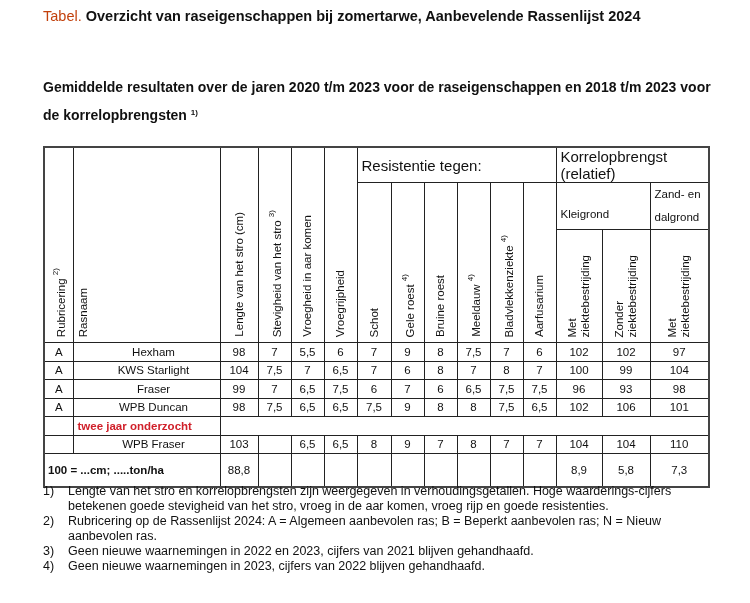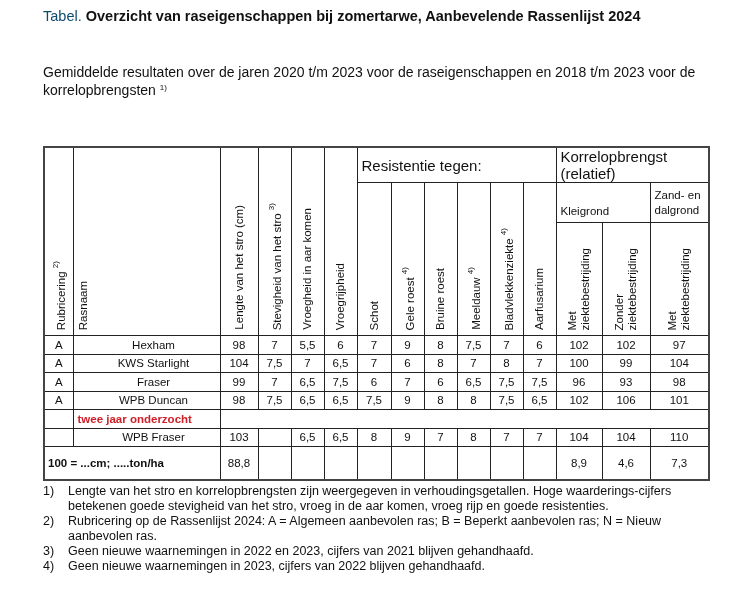--- a/index.html
+++ b/index.html
@@ -6,7 +6,7 @@
   body { width: 750px; height: 603px; position: relative; overflow: hidden;
          font-family: "Liberation Sans", sans-serif; color: #111; }
   .title { position: absolute; left: 43px; top: 8px; font-size: 14.5px; font-weight: bold; }
-  .title .lead { color: #0c4a6e; font-weight: normal; }
+  .title .lead { color: #c2410c; font-weight: normal; }
   .subtitle { position: absolute; left: 43px; top: 65px; font-size: 14px; line-height: 15px; width: 680px; }
   sup { font-size: 8px; vertical-align: 5px; }
 

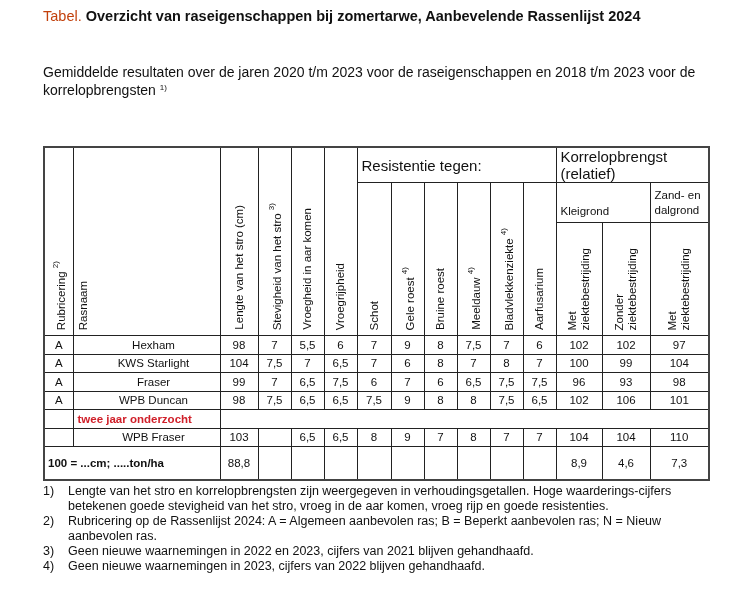--- a/index.html
+++ b/index.html
@@ -7,7 +7,7 @@
          font-family: "Liberation Sans", sans-serif; color: #111; }
   .title { position: absolute; left: 43px; top: 8px; font-size: 14.5px; font-weight: bold; }
   .title .lead { color: #c2410c; font-weight: normal; }
-  .subtitle { position: absolute; left: 43px; top: 65px; font-size: 14px; line-height: 15px; width: 680px; }
+  .subtitle { position: absolute; left: 43px; top: 74px; font-size: 14px; line-height: 26px; width: 680px; font-weight: bold; }
   sup { font-size: 8px; vertical-align: 5px; }
 
   table.main { position: absolute; left: 43px; top: 146px; border-collapse: collapse;

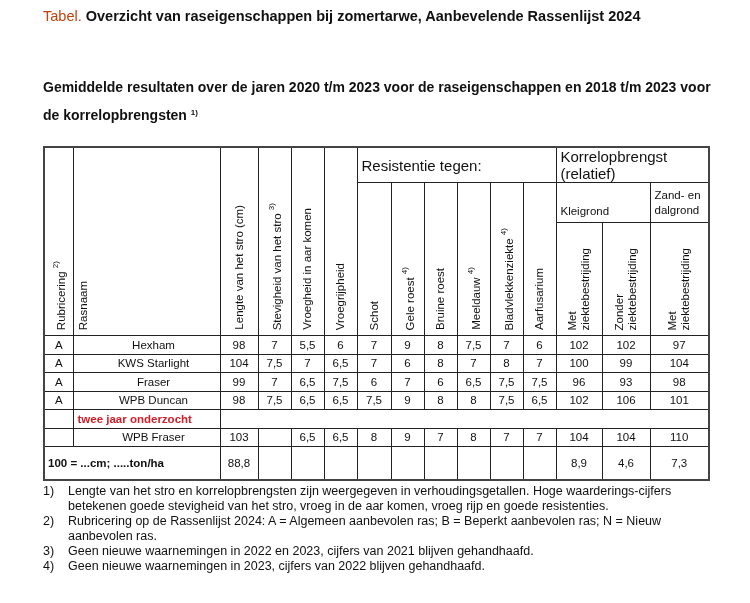--- a/index.html
+++ b/index.html
@@ -15,7 +15,7 @@
   table.main td { border: 1.5px solid #222; padding: 0; text-align: center; vertical-align: middle; }
   table.main { border: 2px solid #444; }
   .grp { text-align: left !important; padding-left: 4px !important; height: 19px; font-size: 15px; }
-  .sub { text-align: left !important; padding-left: 4px !important; font-size: 11.5px; line-height: 15px; }
+  .sub { text-align: left !important; padding-left: 4px !important; font-size: 11.5px; line-height: 23px; }
   .vert-cell { height: 112px; vertical-align: bottom !important; position: relative; }
   .vert { writing-mode: vertical-rl; transform: rotate(180deg); display: inline-block;
           text-align: left; white-space: nowrap; font-size: 11.5px; padding: 3px 0; line-height: 13px; }

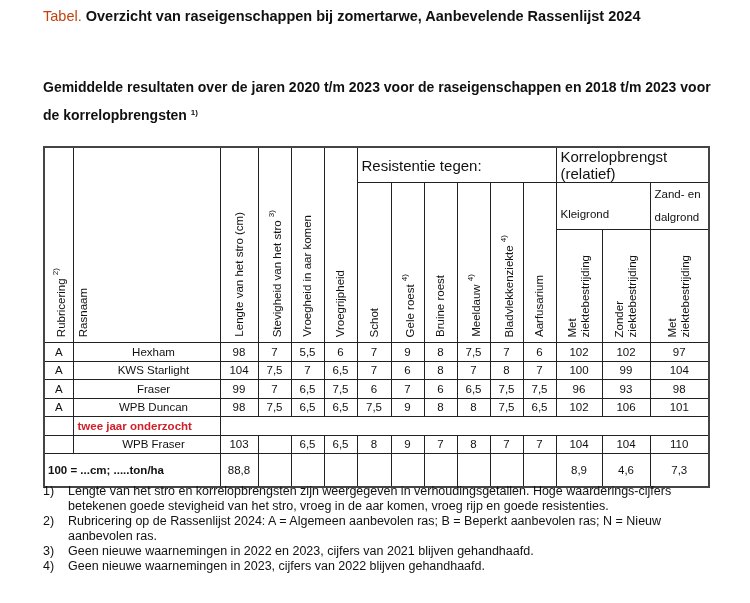--- a/index.html
+++ b/index.html
@@ -199,7 +199,7 @@
     <td></td>
     <td></td>
     <td>8,9</td>
-    <td>4,6</td>
+    <td>5,8</td>
     <td>7,3</td>
   </tr>
 </tbody>

